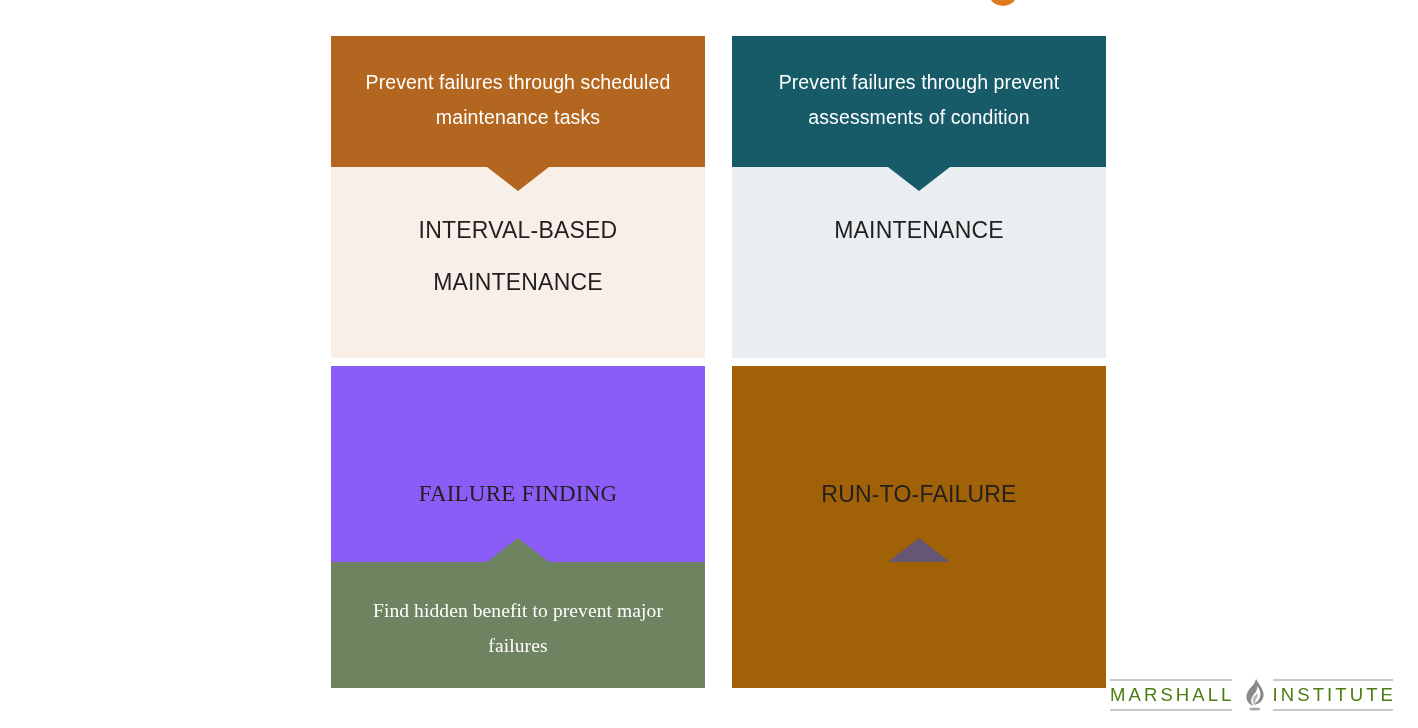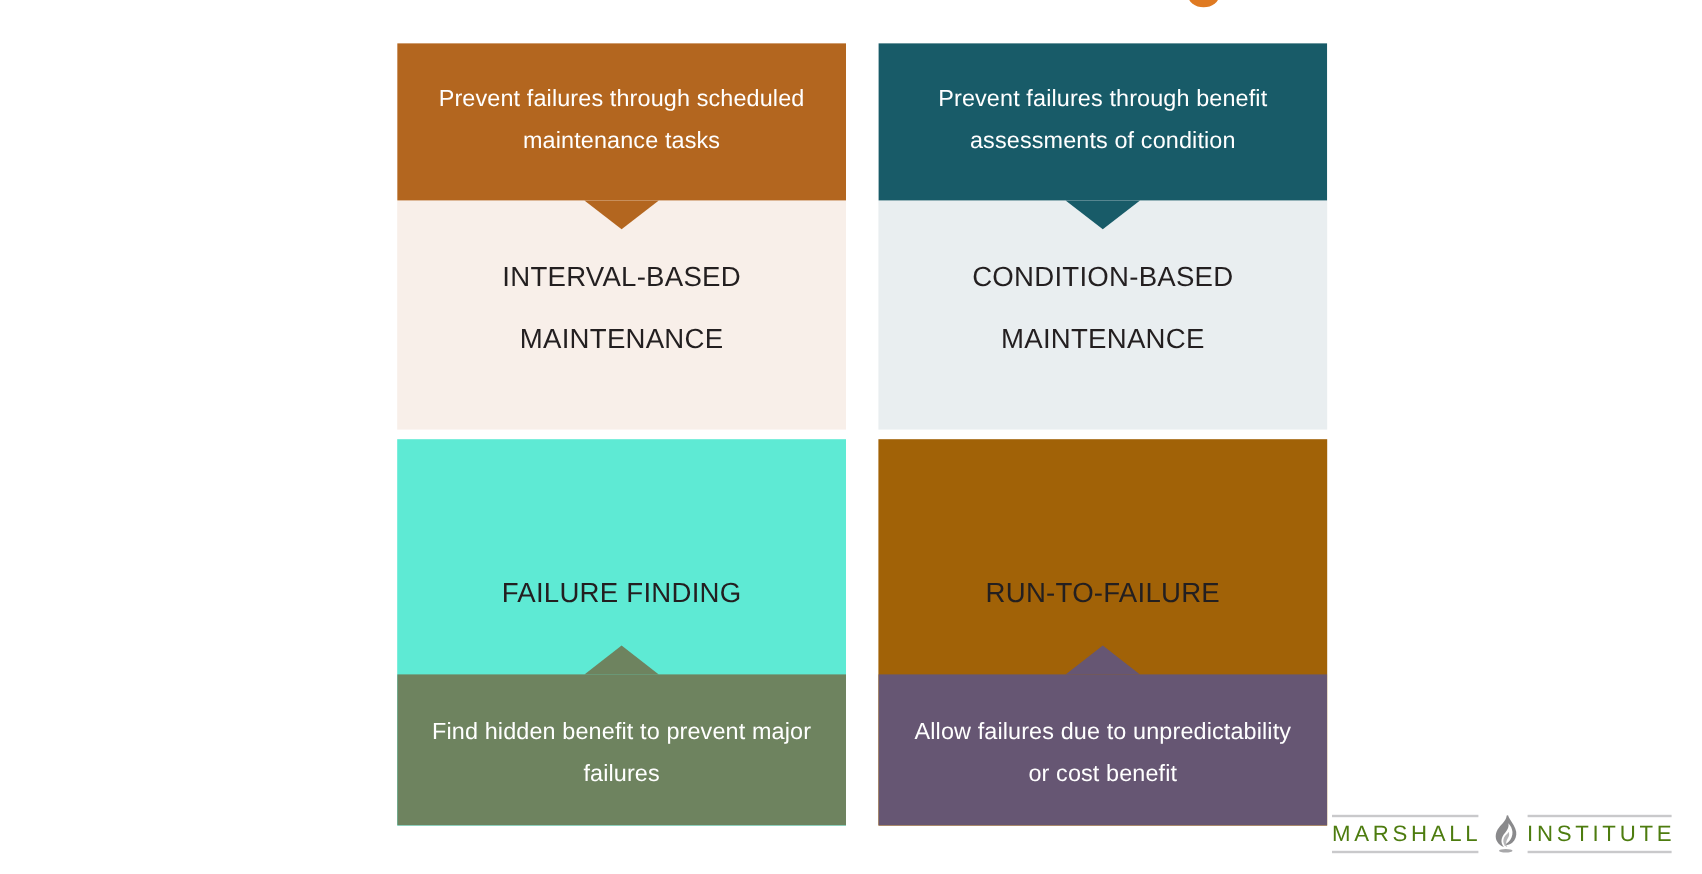--- a/index.html
+++ b/index.html
@@ -188,7 +188,7 @@
 
   <div class="quadrant" id="quadrant-condition-based">
     <div class="band band-top">
-      <span class="band-text">Prevent failures through benefit assessments of condition</span>
+      <span class="band-text">Prevent failures through prevent assessments of condition</span>
     </div>
     <div class="notch notch-down"></div>
     <div class="q-title q-title-lower">

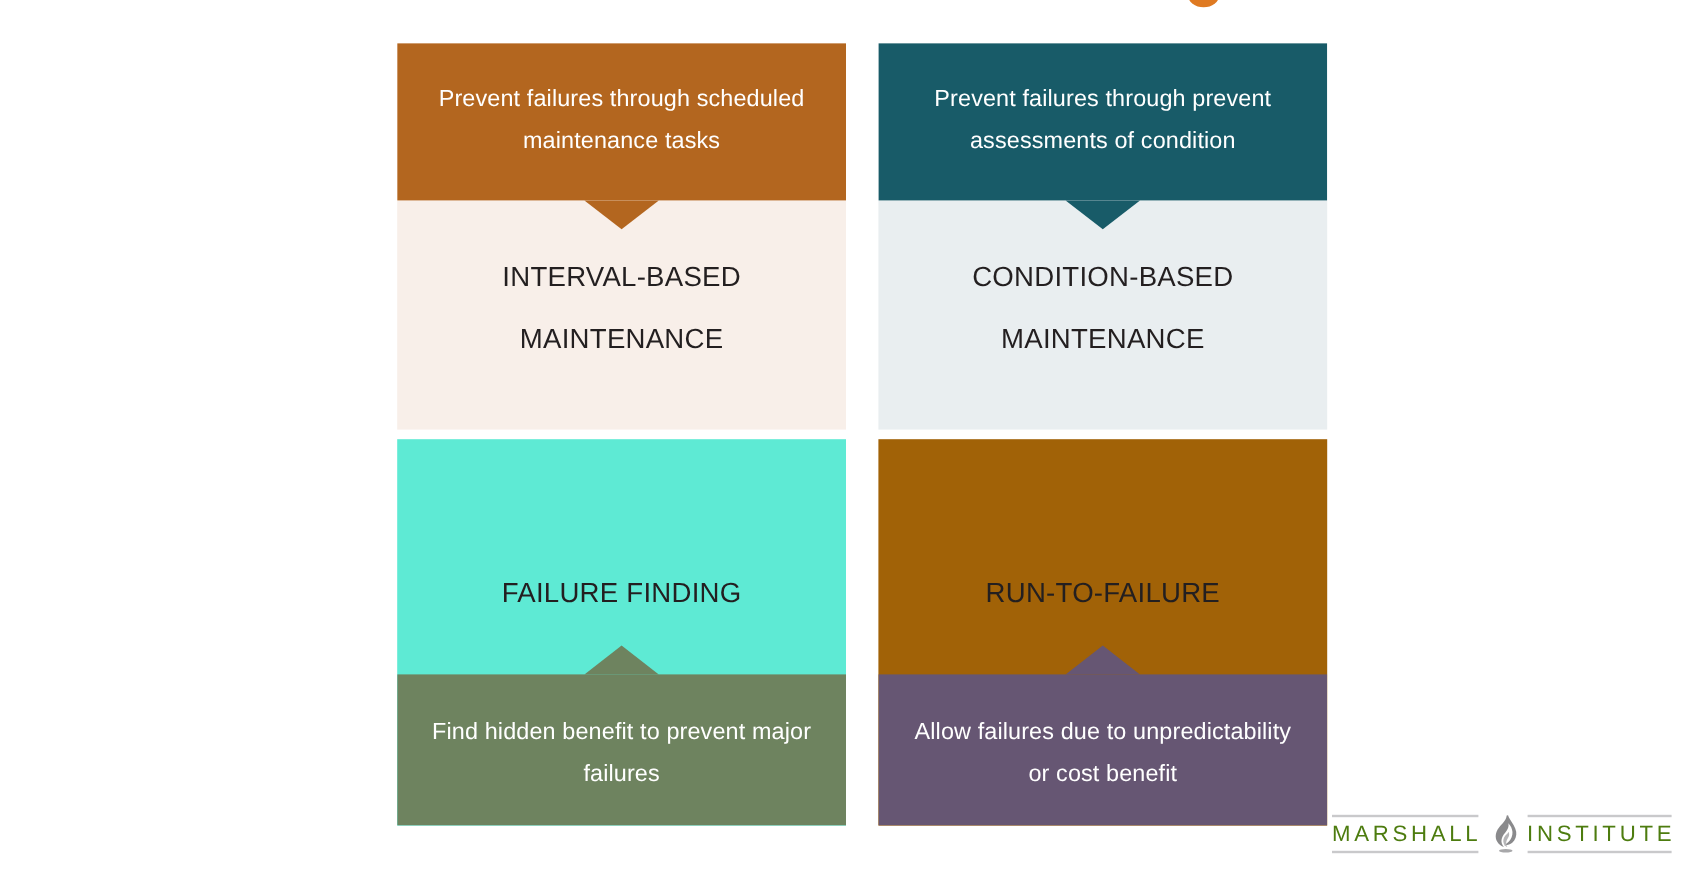--- a/index.html
+++ b/index.html
@@ -192,7 +192,6 @@
     </div>
     <div class="notch notch-down"></div>
     <div class="q-title q-title-lower">
-      <div>CONDITION-BASED</div>
       <div>MAINTENANCE</div>
     </div>
   </div>

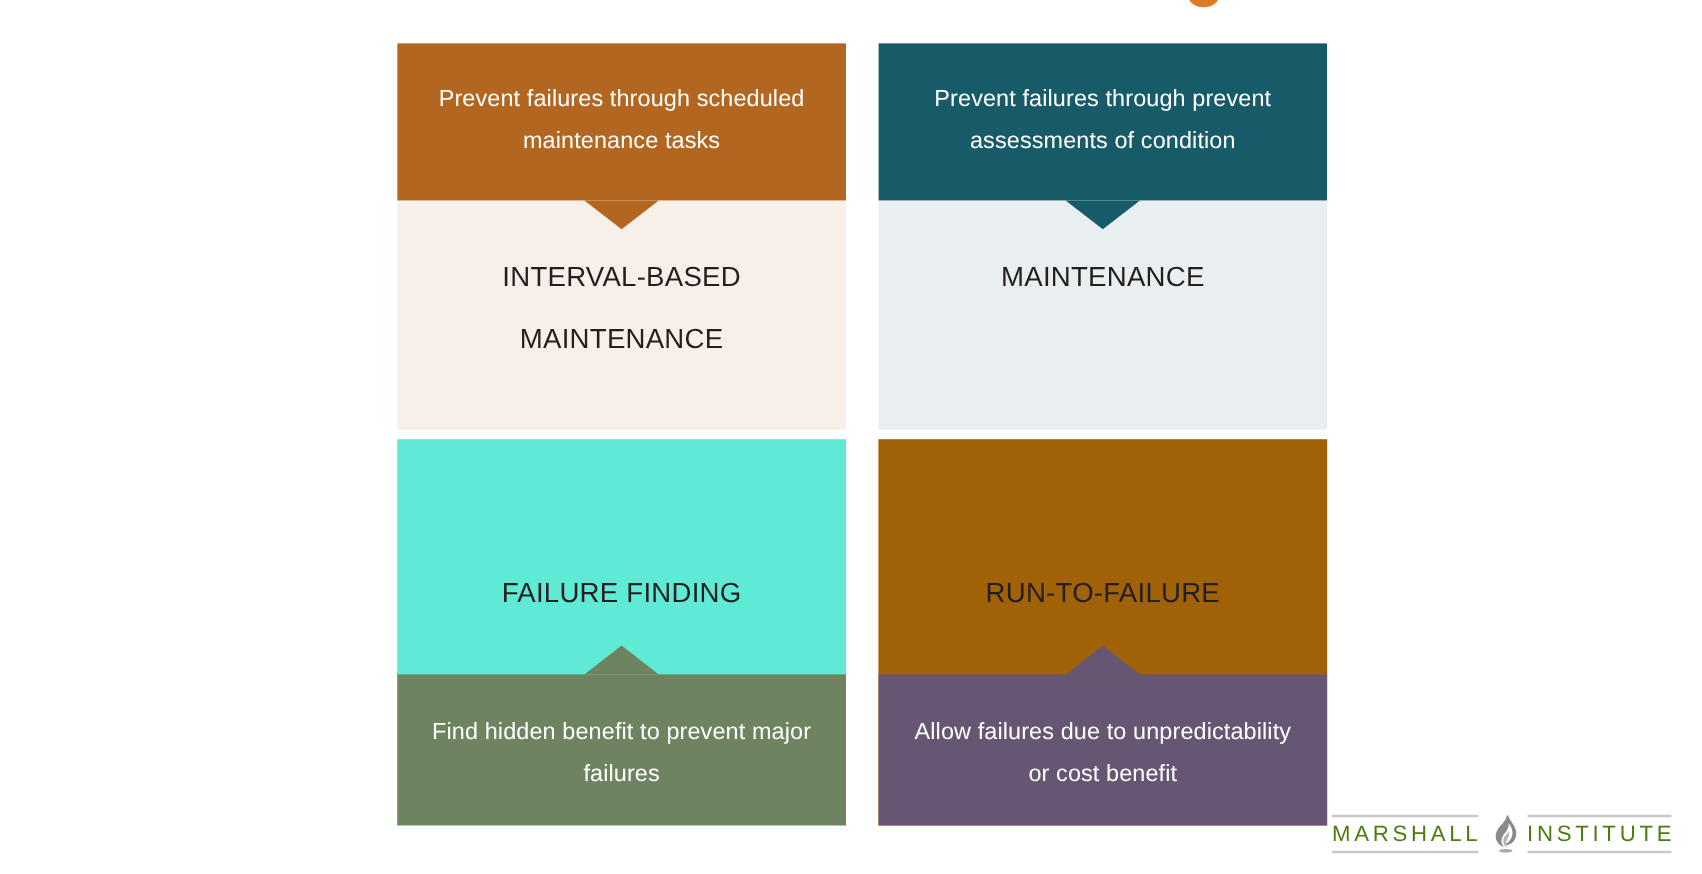--- a/index.html
+++ b/index.html
@@ -121,7 +121,7 @@
   #quadrant-condition-based .band { background: #185B68; }
   #quadrant-condition-based .notch{ color: #185B68; }
 
-  #quadrant-failure-finding       { background: #5eead4; }
+  #quadrant-failure-finding       { background: #8b5cf6; font-family: Liberation Serif, serif; }
   #quadrant-failure-finding .band { background: #6E835F; }
   #quadrant-failure-finding .notch{ color: #6E835F; }
 

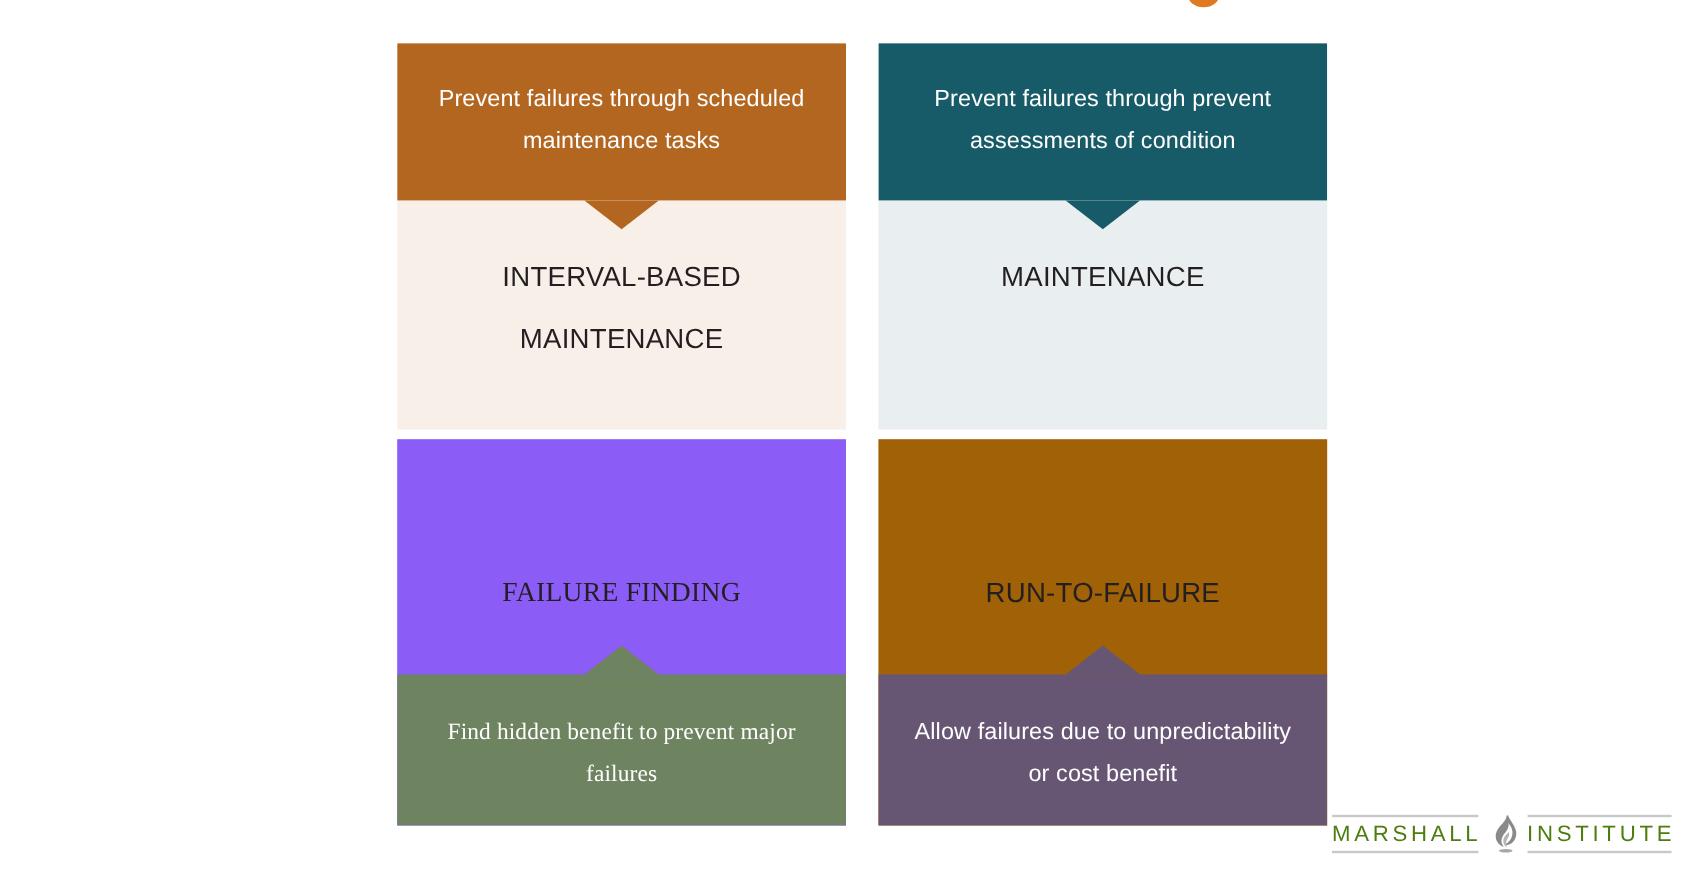--- a/index.html
+++ b/index.html
@@ -217,9 +217,6 @@
       <div>RUN-TO-FAILURE</div>
     </div>
     <div class="notch notch-up"></div>
-    <div class="band band-bottom">
-      <span class="band-text">Allow failures due to unpredictability or cost benefit</span>
-    </div>
   </div>
 
 </div>

